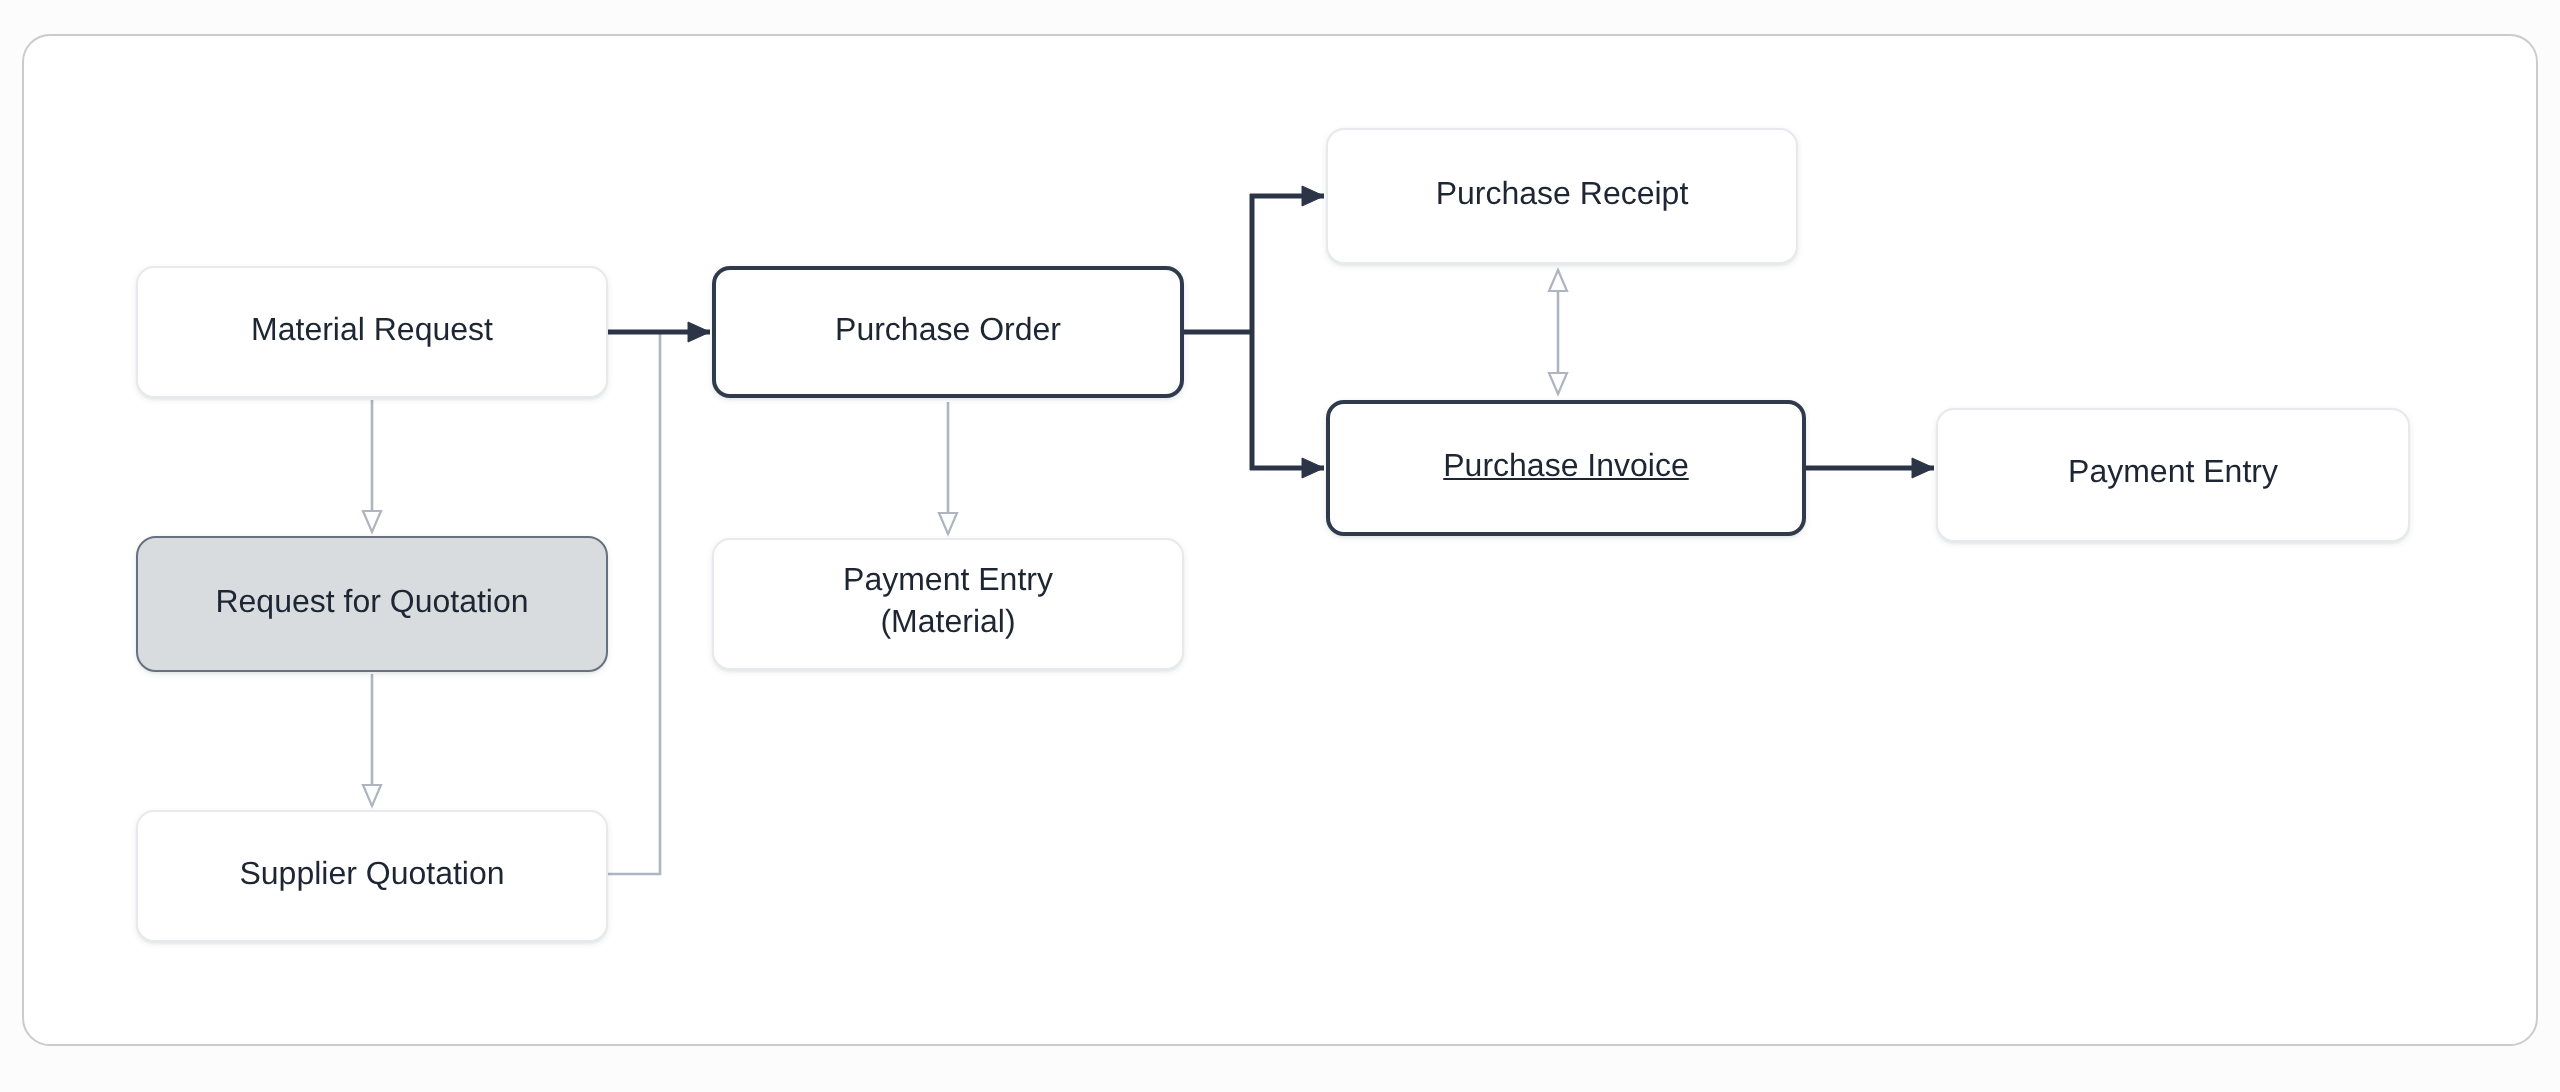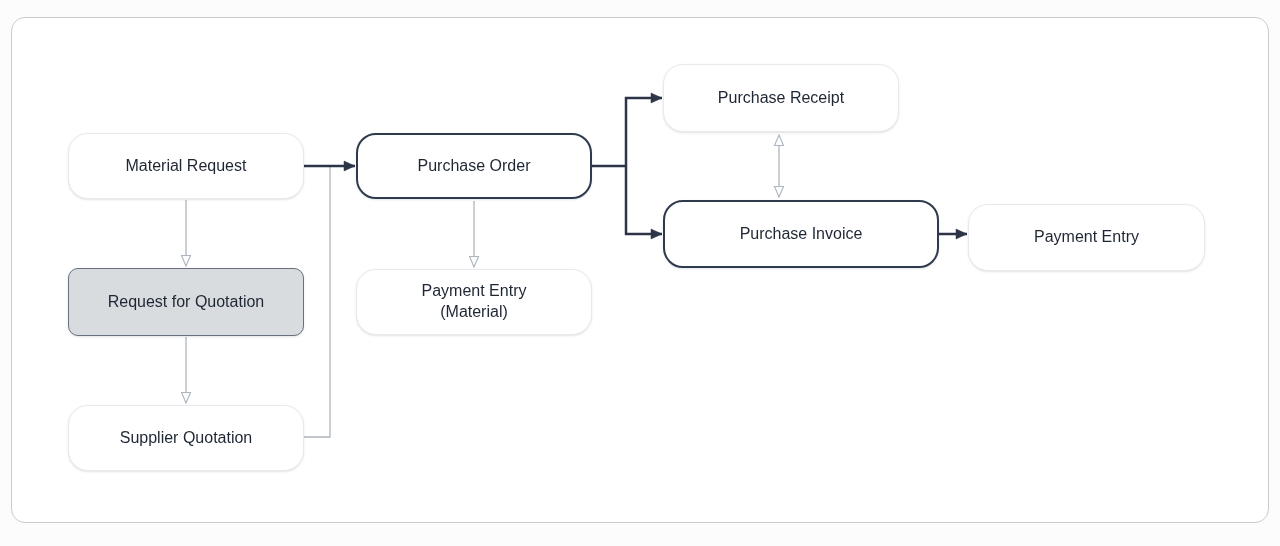--- a/index.html
+++ b/index.html
@@ -33,7 +33,7 @@
     position:absolute;display:flex;flex-direction:column;align-items:center;justify-content:center;
     text-align:center;background:var(--box-bg);
     border:1px solid var(--light-border);
-    border-radius:20px;
+    border-radius:9px;
     font-size:16px;font-weight:500;line-height:1.3;color:var(--text);
     box-shadow:0 1px 3px rgba(25,39,52,0.09), 0 1px 1px rgba(25,39,52,0.04);
   }

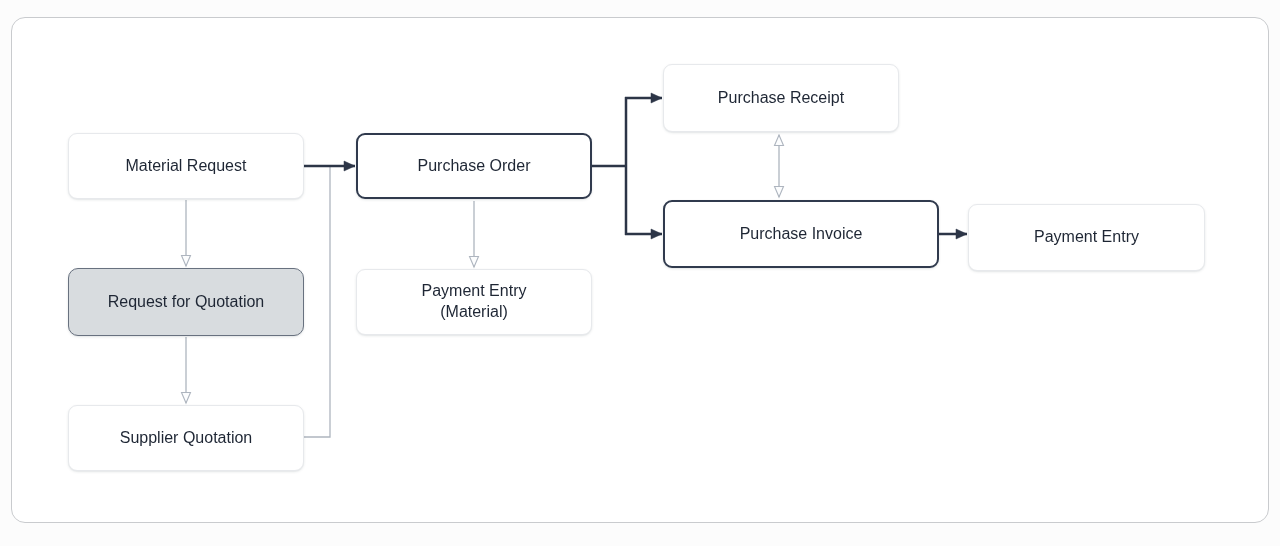--- a/index.html
+++ b/index.html
@@ -42,7 +42,7 @@
   .n-material-request{left:68px;top:133px;width:236px;height:66px;}
   .n-purchase-order{left:356px;top:133px;width:236px;height:66px;}
   .n-purchase-receipt{left:663px;top:64px;width:236px;height:68px;}
-  .n-purchase-invoice{left:663px;top:200px;width:276px;height:68px;}
+  .n-purchase-invoice{left:663px;top:200px;width:240px;height:68px;text-decoration:underline;}
   .n-payment-entry{left:968px;top:204px;width:237px;height:67px;}
   .n-payment-entry-advance{left:356px;top:269px;width:236px;height:66px;}
   .n-request-for-quotation{left:68px;top:268px;width:236px;height:68px;}

